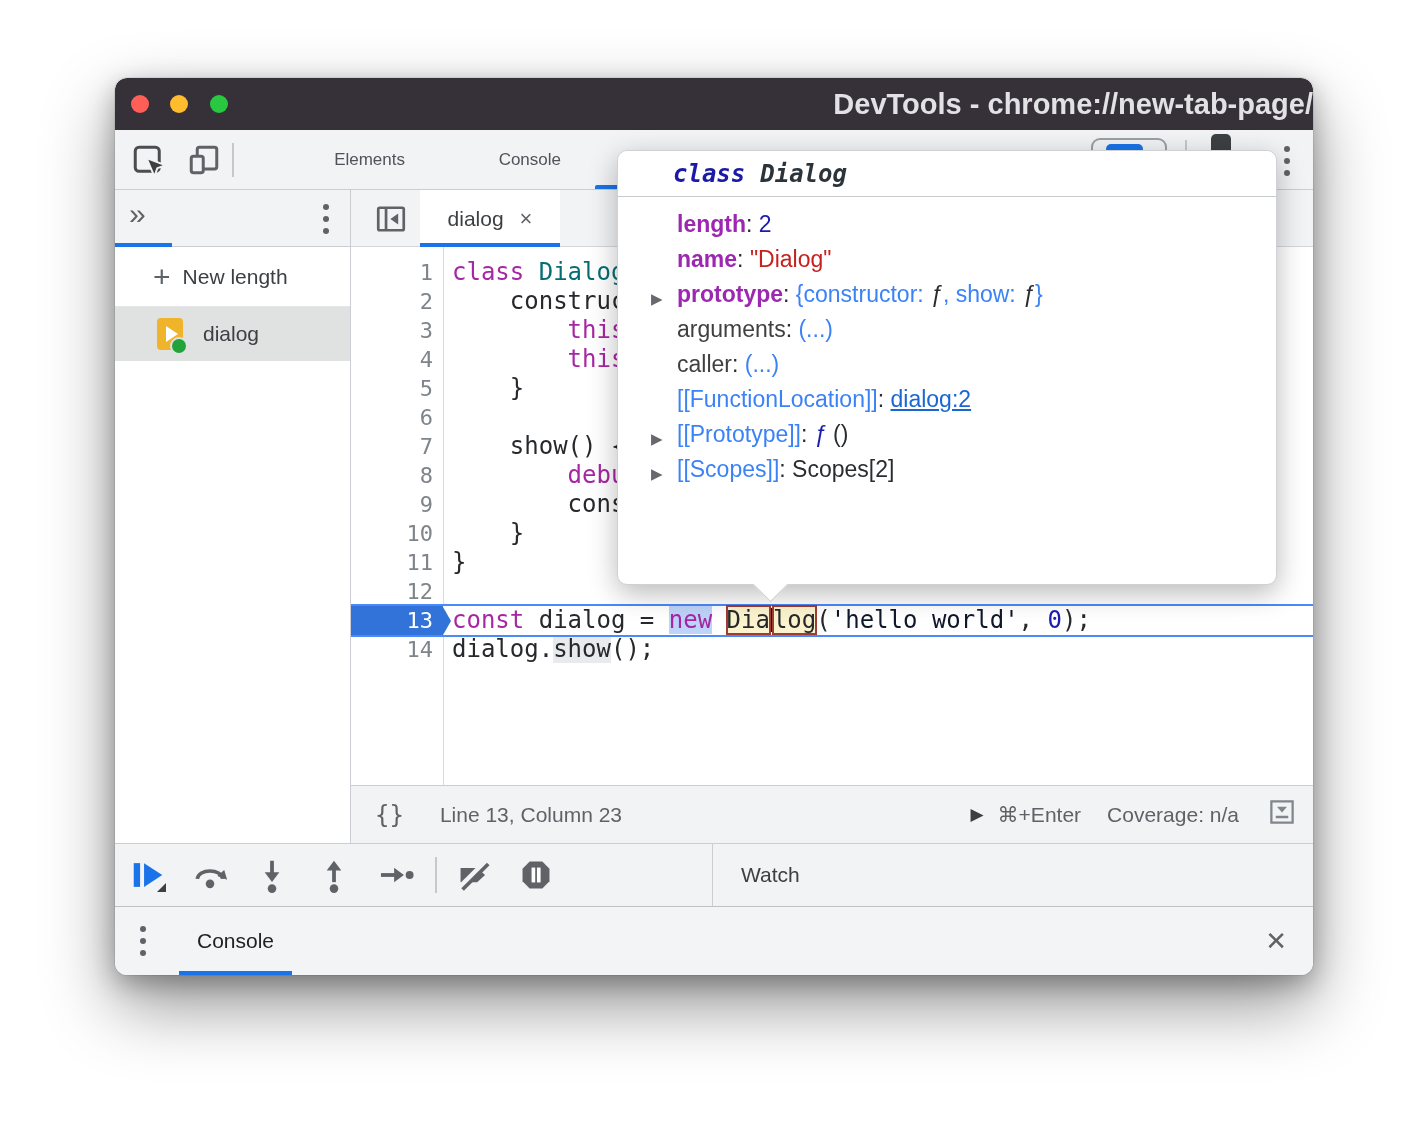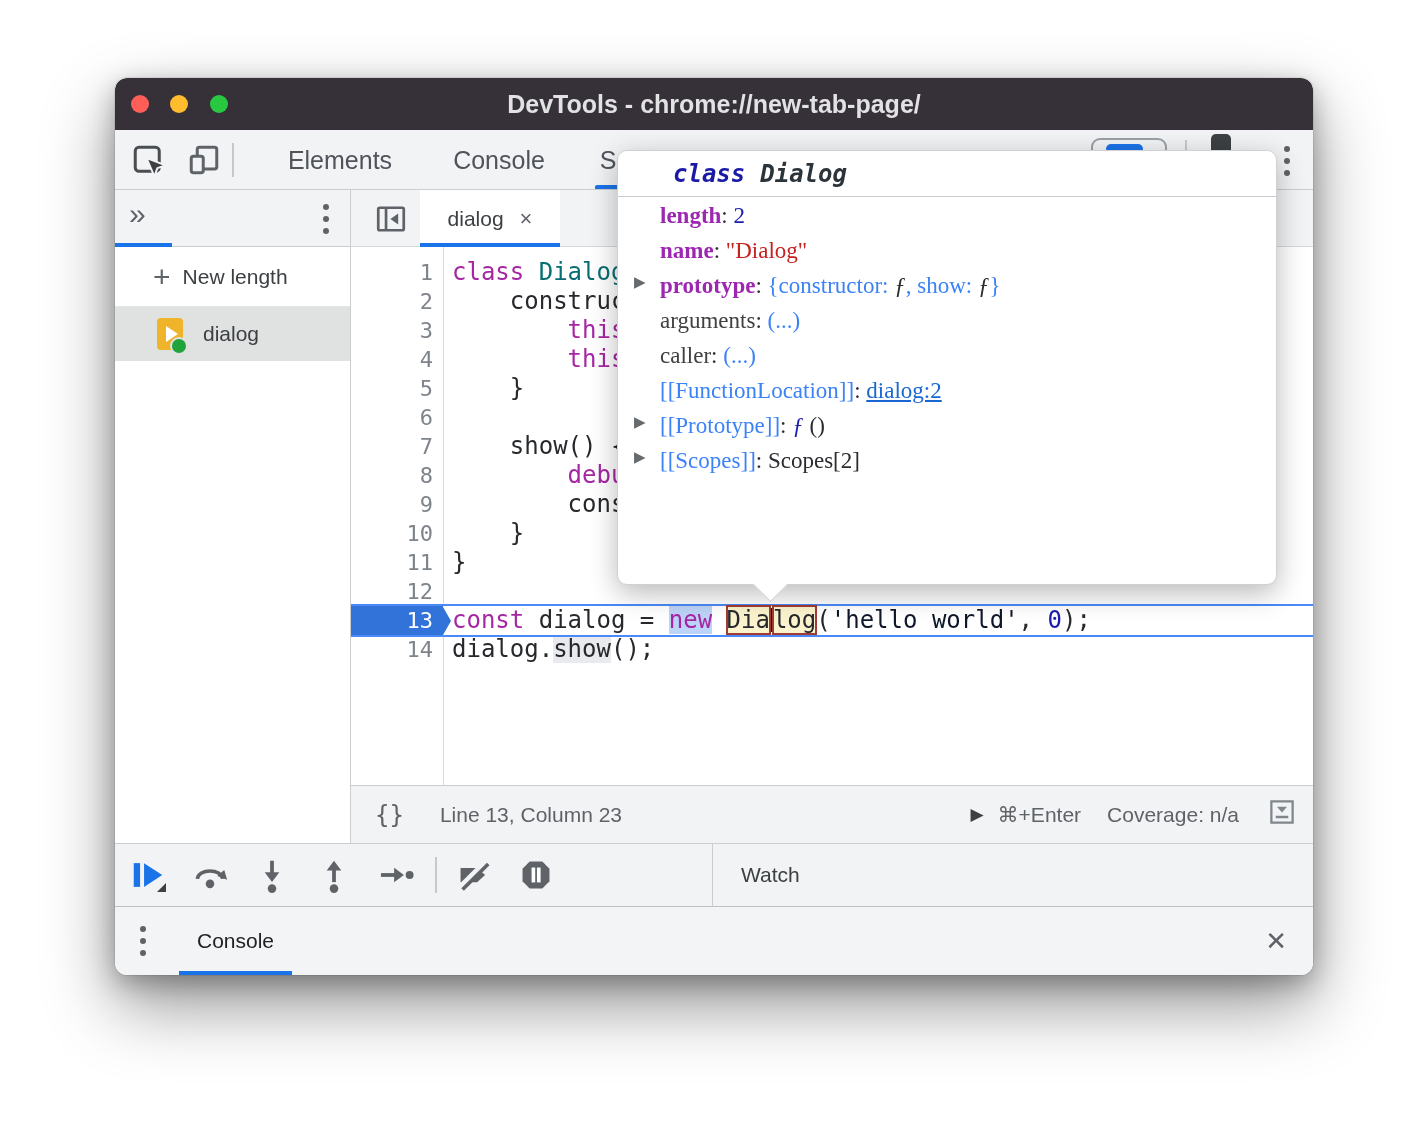--- a/index.html
+++ b/index.html
@@ -12,8 +12,8 @@
   .titlebar{position:absolute;top:0;left:0;right:0;height:52px;background:#363039;border-radius:12px 12px 0 0;}
   .tl{position:absolute;top:17px;width:18px;height:18px;border-radius:50%;}
   .tl.red{left:16px;background:#ff5f57}.tl.yellow{left:55px;background:#febc2e}.tl.green{left:95px;background:#28c840}
-  .title{position:absolute;left:0;right:0;top:0;height:52px;line-height:52px;text-align:center;
-         color:#e2e1e3;font-weight:bold;font-size:25px;}
+  .title{position:absolute;left:0;right:0;top:0;height:52px;line-height:52px;text-align:right;
+         color:#e2e1e3;font-weight:bold;font-size:29px;}
   
   .toolbar{position:absolute;top:52px;left:0;right:0;height:60px;background:#f1f3f4;border-bottom:1px solid #cacdd1;box-sizing:border-box;}
   .tb-icon{position:absolute;top:12px;width:36px;height:36px;}

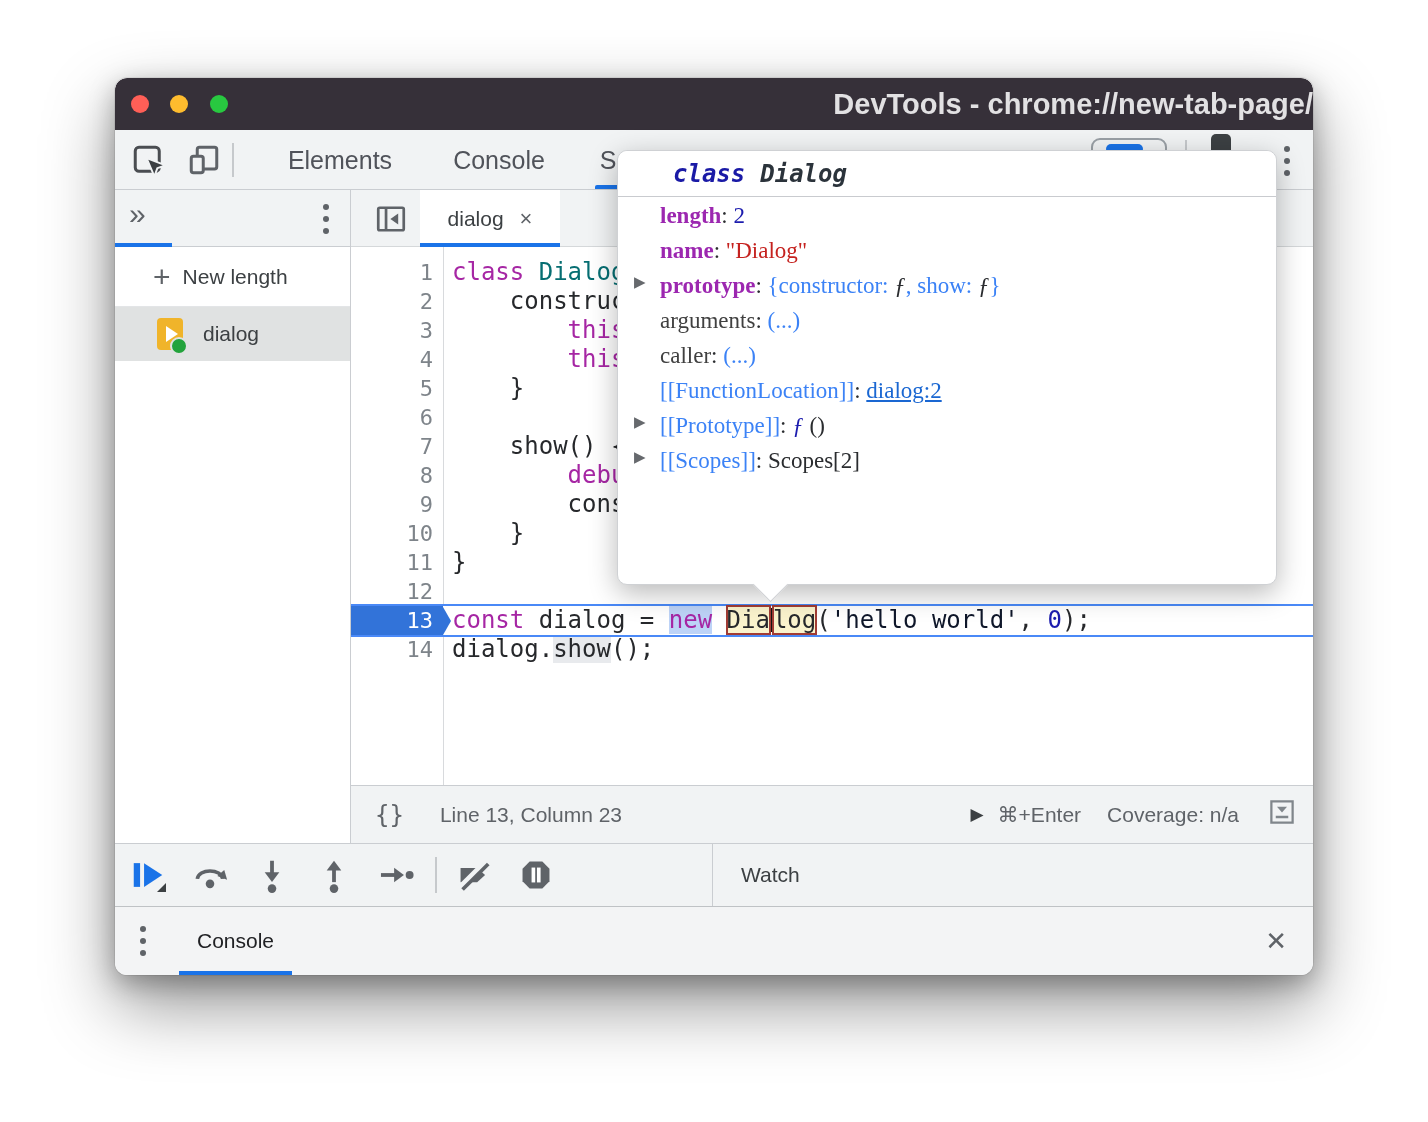--- a/index.html
+++ b/index.html
@@ -18,7 +18,7 @@
   .toolbar{position:absolute;top:52px;left:0;right:0;height:60px;background:#f1f3f4;border-bottom:1px solid #cacdd1;box-sizing:border-box;}
   .tb-icon{position:absolute;top:12px;width:36px;height:36px;}
   .tb-divider{position:absolute;left:117px;top:13px;height:34px;border-left:2px solid #c6c9cc;}
-  .main-tab{position:absolute;top:0;height:60px;line-height:60px;text-align:center;font-size:25px;color:#50535a;cursor:default;}
+  .main-tab{position:absolute;top:0;height:60px;line-height:60px;text-align:right;font-size:17px;color:#50535a;cursor:default;}
   .main-tab .tab-underline{position:absolute;left:10px;right:10px;bottom:1px;height:4px;background:#1a73e8;border-radius:2px 2px 0 0;display:none;}
   .main-tab.active .tab-underline{display:block;}
   .partial-btn{position:absolute;left:976px;top:8px;width:76px;height:40px;border:2px solid #9aa0a6;border-radius:9px;box-sizing:border-box;}

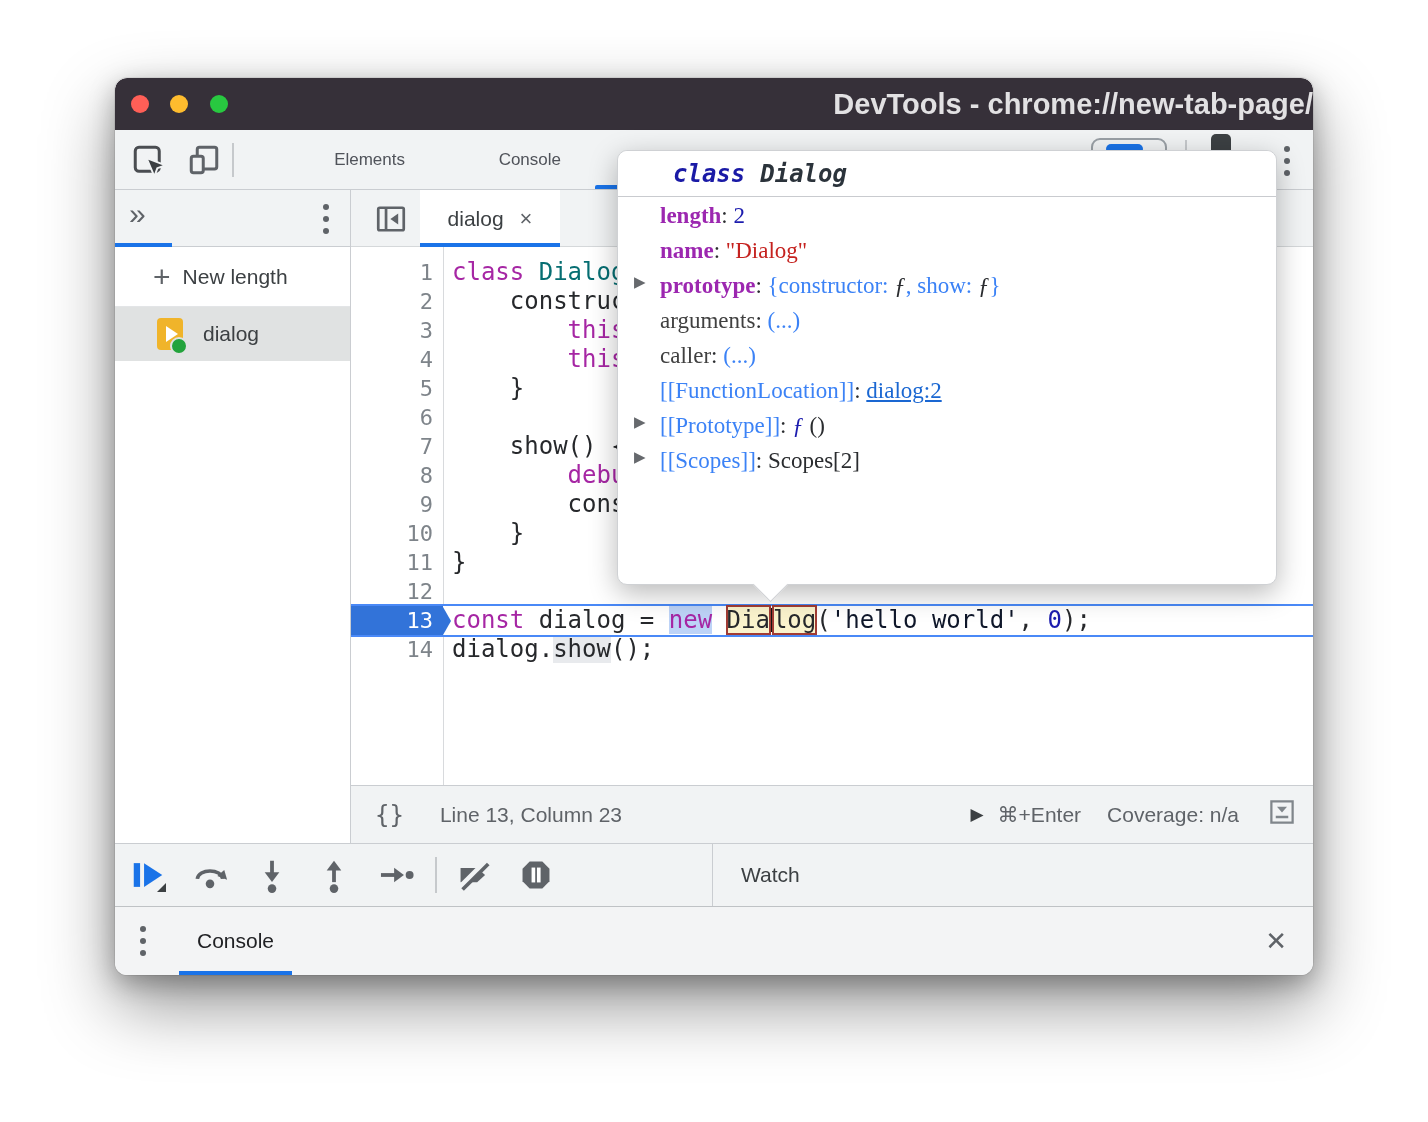--- a/index.html
+++ b/index.html
@@ -108,8 +108,8 @@
   .sg-hkw{color:#1a1aa6;margin-right:15px;}
   .sg-hname{color:#2b333b;}
   .popup-rows{position:relative;padding-top:6px;background:#fff;}
-  .prow{height:35px;display:flex;align-items:flex-start;padding-left:16px;
-        font-family:Liberation Serif, serif;font-size:23px;white-space:pre;}
+  .prow{height:35px;display:flex;align-items:flex-end;padding-left:33px;
+        font-family:Liberation Sans, sans-serif;font-size:23px;white-space:pre;}
   .parrow{width:26px;font-size:15px;color:#66696d;flex:0 0 26px;}
   .parrow.hidden{visibility:hidden;}
   .sg-prop{color:#9c27b0;font-weight:bold}

